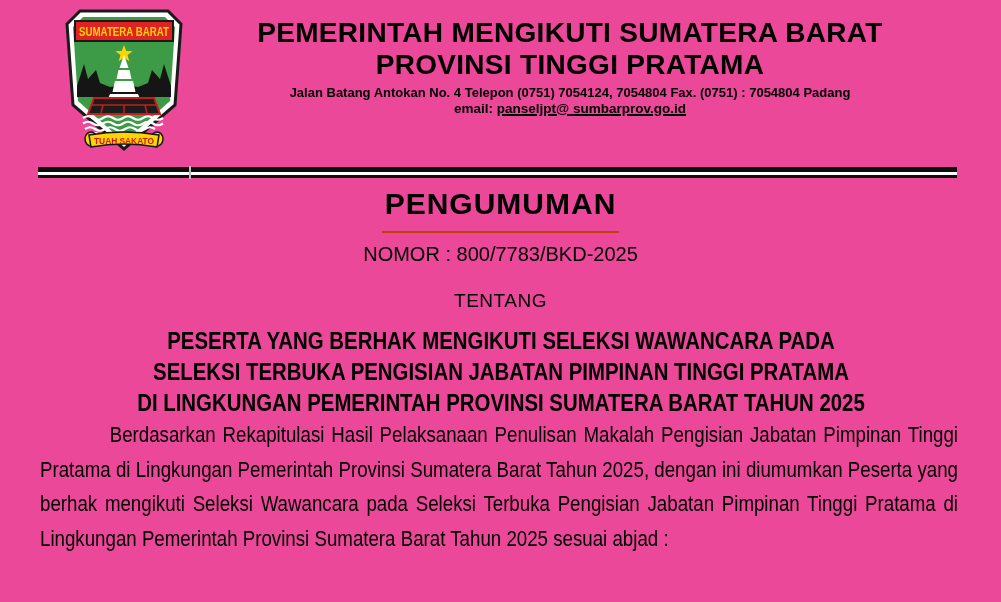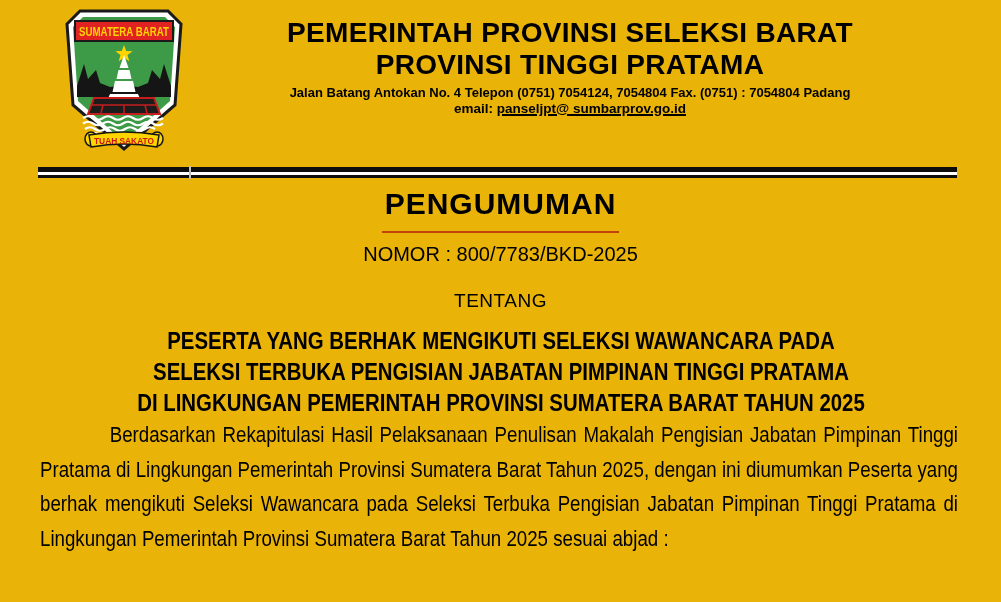--- a/index.html
+++ b/index.html
@@ -7,7 +7,7 @@
     position: relative;
     width: 1001px;
     height: 602px;
-    background: #eab308;
+    background: #ec4899;
     overflow: hidden;
     font-family: "Liberation Sans", sans-serif;
     color: #000000;

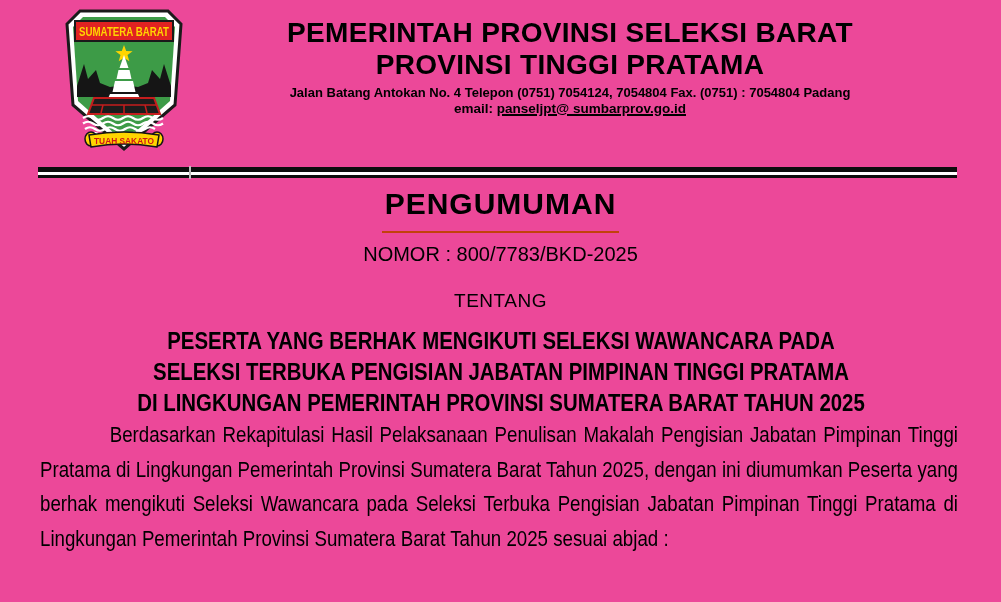--- a/index.html
+++ b/index.html
@@ -182,7 +182,7 @@
     </div>
 
     <div class="lh-text">
-      <div class="org-line">PEMERINTAH PROVINSI SELEKSI BARAT</div>
+      <div class="org-line">PEMERINTAH MENGIKUTI SUMATERA BARAT</div>
       <div class="org-line">PROVINSI TINGGI PRATAMA</div>
       <div class="addr">Jalan Batang Antokan No. 4 Telepon (0751) 7054124, 7054804 Fax. (0751) : 7054804 Padang</div>
       <div class="email-line">

